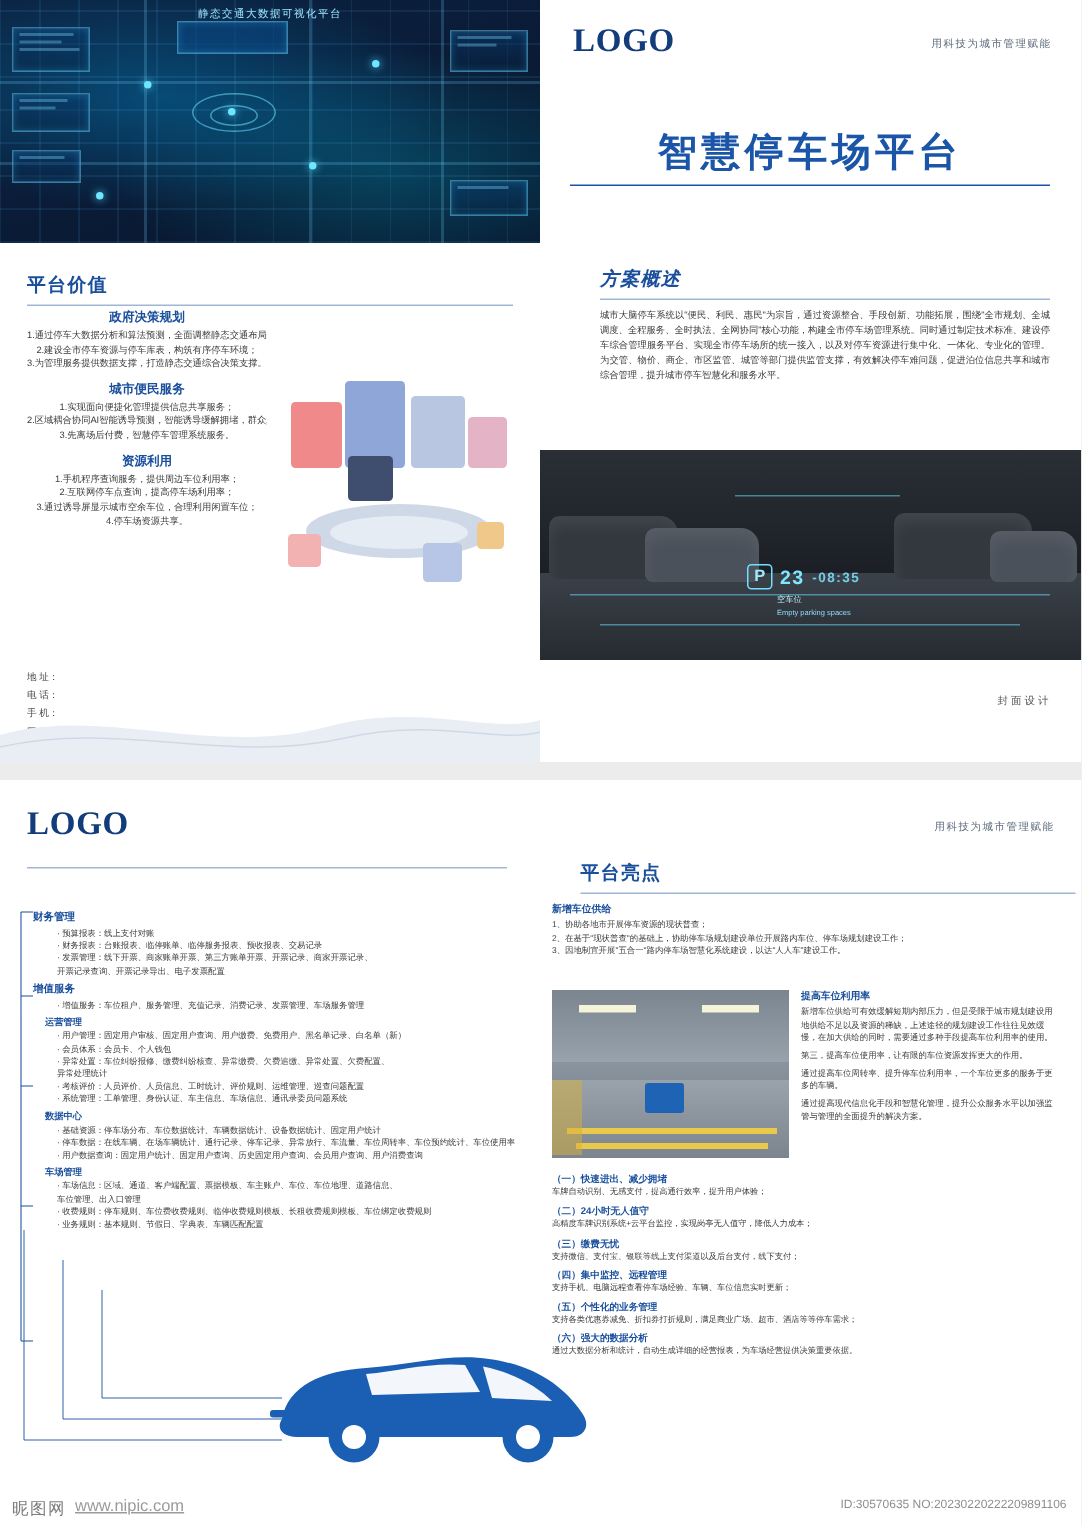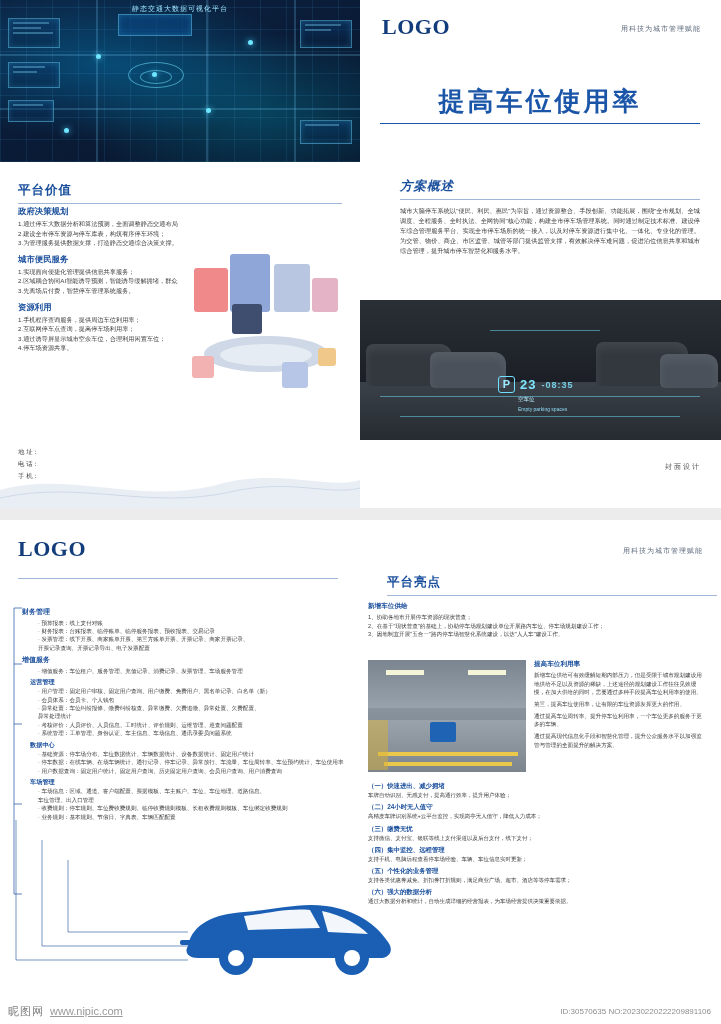--- a/index.html
+++ b/index.html
@@ -349,7 +349,7 @@
       <div style="position:absolute; right:20px; top:24px;" class="slogan">用科技为城市管理赋能</div>
 
       <div style="position:absolute; left:20px; top:84px; width:320px;">
-        <div class="big-title">提高车位使用率</div>
+        <div class="big-title">智慧停车场平台</div>
         <div class="title-rule" style="margin-top:4px;"></div>
       </div>
 

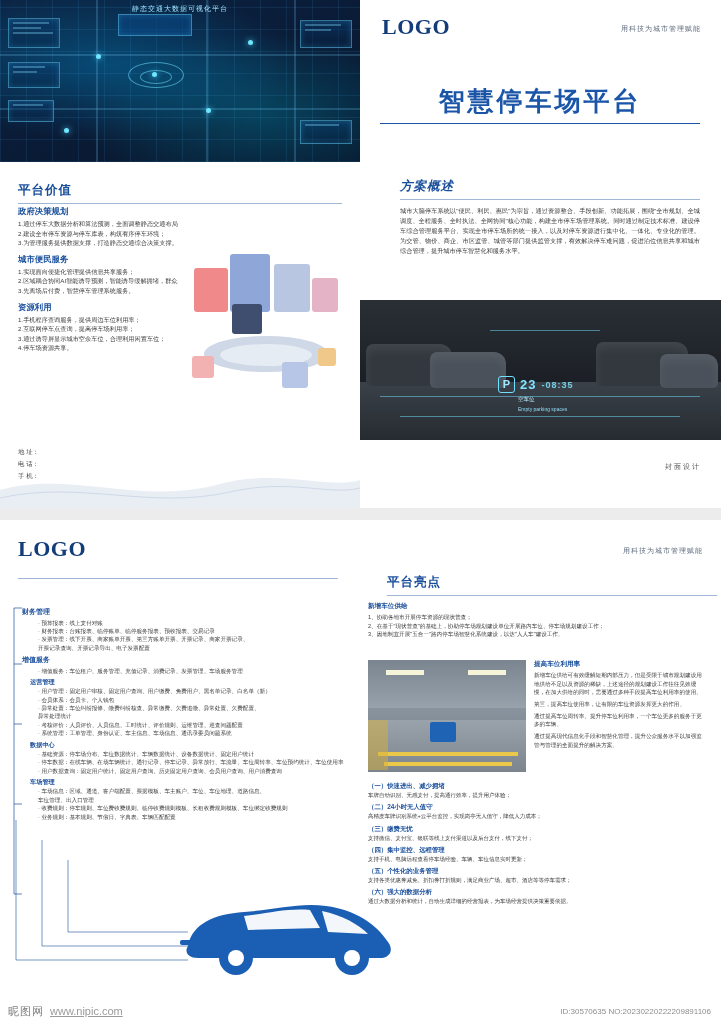--- a/index.html
+++ b/index.html
@@ -97,7 +97,7 @@
   .mini-list div { white-space: nowrap; overflow: hidden; }
 
   .value-block {
-    position: absolute; left: 18px; top: 178px; width: 160px;
+    position: absolute; left: 18px; top: 178px; width: 160px; text-align: center;
   }
   .value-head { position: absolute; left: 18px; top: 182px; width: 324px; }
 

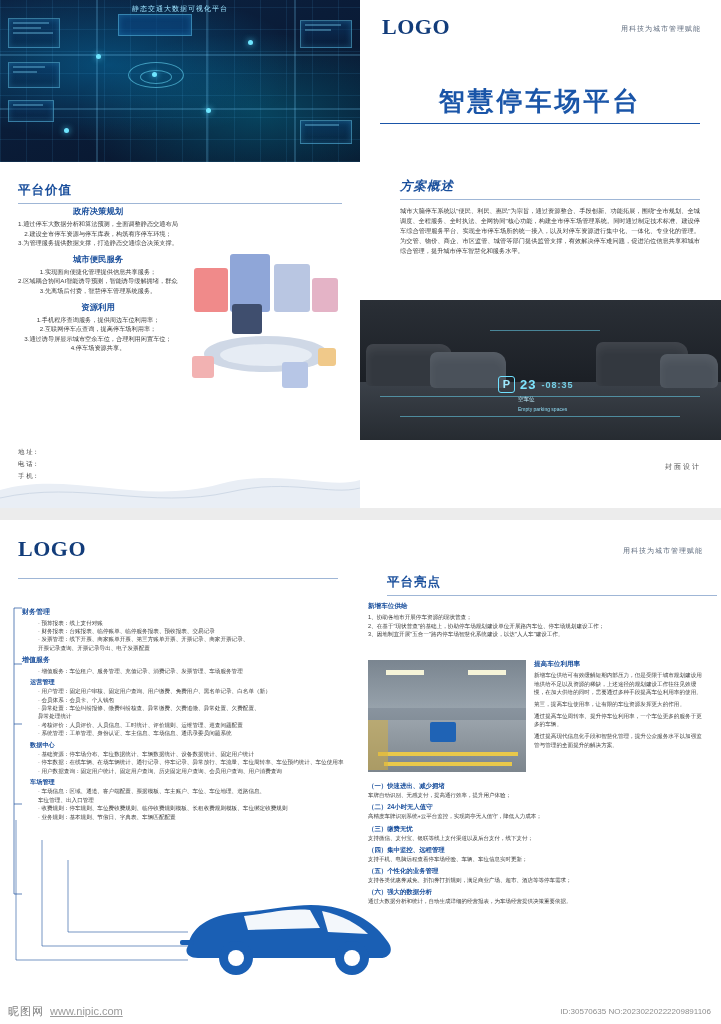--- a/index.html
+++ b/index.html
@@ -226,7 +226,7 @@
   
   .wm {
     position: absolute; left: 0; top: 998px; width: 721px; height: 26px;
-    background: #fff; display: flex; align-items: center;
+    background: #fff; display: flex; align-items: flex-start;
   }
   .wm-logo {
     margin-left: 8px; font-size: 11px; color: #7d7d7d; letter-spacing: 1px;

